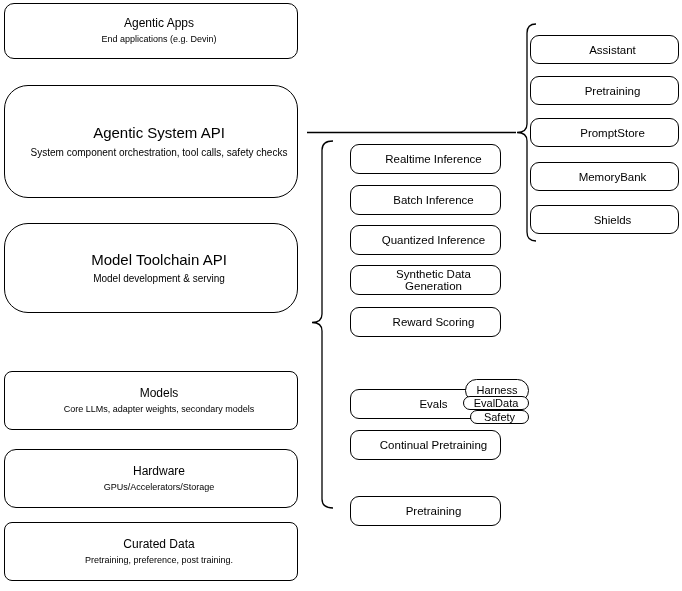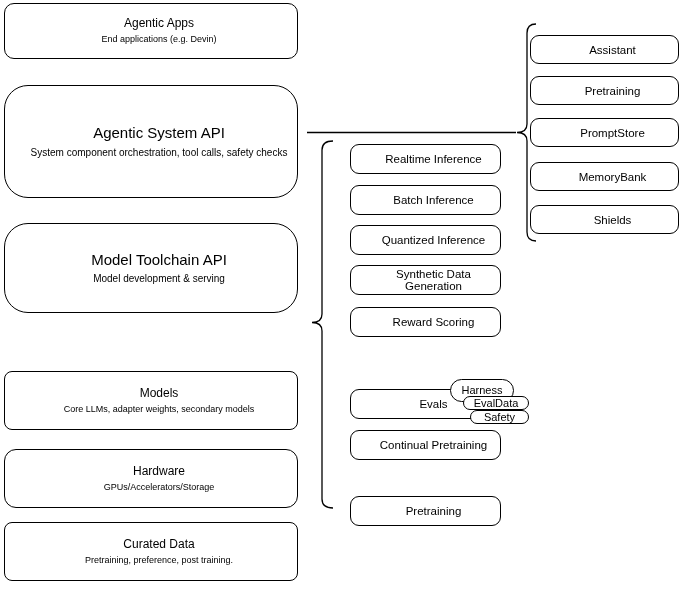--- a/index.html
+++ b/index.html
@@ -117,7 +117,7 @@
   <div class="mbox" style="top:430px">Continual Pretraining</div>
   <div class="mbox" style="top:496px">Pretraining</div>
 
-  <div class="pill" style="left:450px;top:379px;width:64px;height:23px">Harness</div>
+  <div class="pill" style="left:465px;top:379px;width:64px;height:23px">Harness</div>
   <div class="pill" style="left:463px;top:396px;width:66px;height:14px">EvalData</div>
   <div class="pill" style="left:470px;top:410px;width:59px;height:14px">Safety</div>
 

